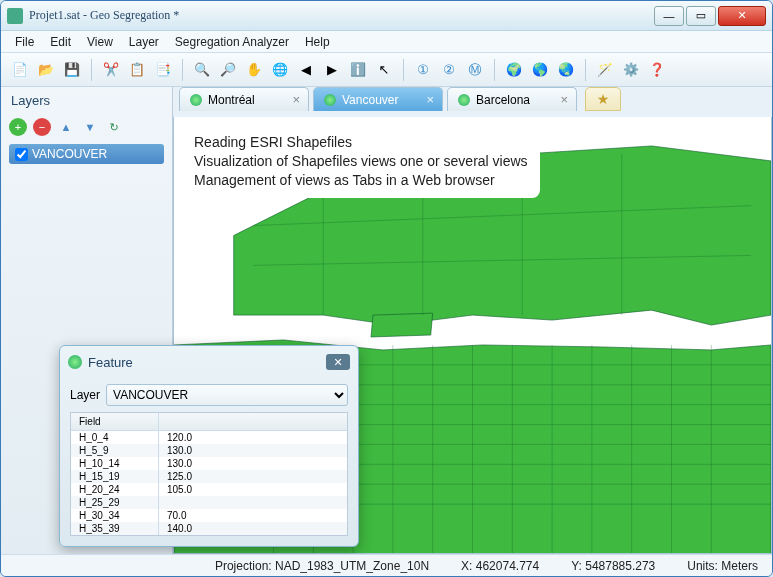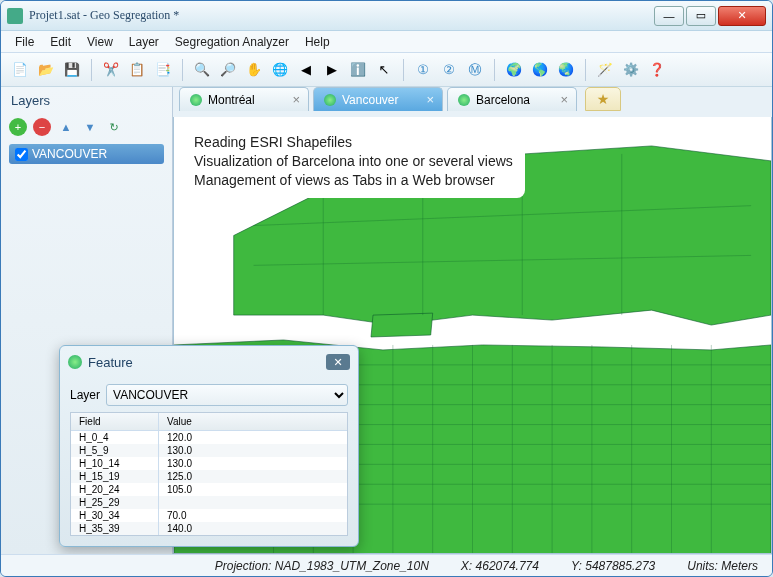--- a/index.html
+++ b/index.html
@@ -161,7 +161,7 @@
       <div class="mapview">
         <div class="info-box">
           <div>Reading ESRI Shapefiles</div>
-          <div>Visualization of Barcelona into one or several views</div>
+          <div>Visualization of Shapefiles views one or several views</div>
           <div>Management of views as Tabs in a Web browser</div>
         </div>
         <div class="map-canvas">

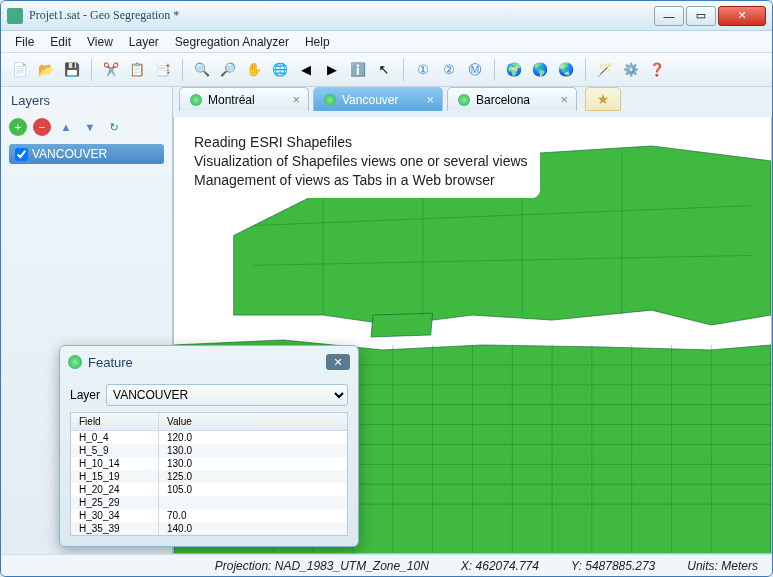--- a/index.html
+++ b/index.html
@@ -221,7 +221,6 @@
         <div class="grid">
           <div class="grid-head">
             <div class="gcol1">Field</div>
-            <div class="gcol2">Value</div>
           </div>
           <div class="grid-body">
             <div class="grid-rowx">

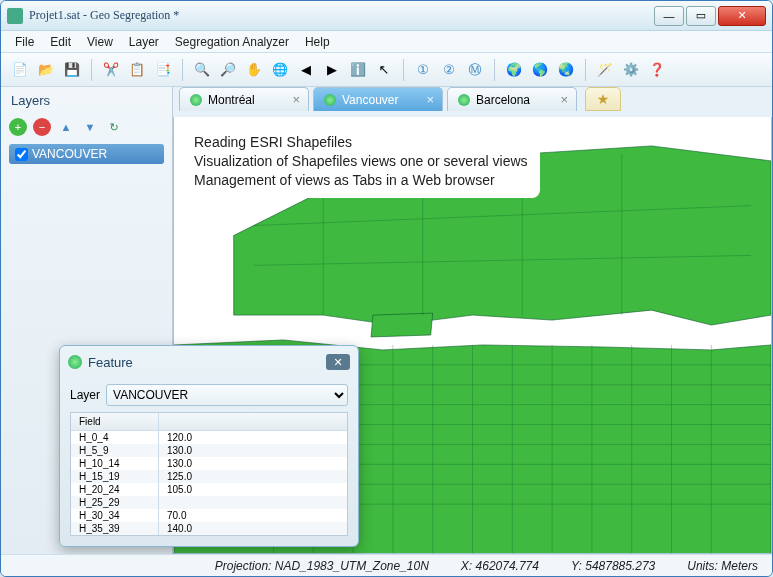--- a/index.html
+++ b/index.html
@@ -45,7 +45,7 @@
 .map-canvas { position: absolute; inset: 0; }
 .map-canvas svg { width: 100%; height: 100%; }
 
-.statusbar { height: 22px; background: #f0f6fa; border-top: 1px solid #cde; display: flex; align-items: center; justify-content: flex-end; padding: 0 14px; font-size: 12px; gap: 32px; color: #222; font-style: italic; }
+.statusbar { height: 22px; background: #f0f6fa; border-top: 1px solid #cde; display: flex; align-items: center; justify-content: flex-end; padding: 0 14px; font-size: 12px; gap: 32px; color: #222; }
 
 .feature-dlg { position: absolute; left: 58px; top: 258px; width: 300px; background: linear-gradient(#eaf3f8,#dce8ef); border: 1px solid #8ab8d4; border-radius: 6px; box-shadow: 0 4px 14px rgba(0,0,0,.3); z-index: 10; }
 .dlg-title { height: 26px; display: flex; align-items: center; padding: 16px 8px; font-size: 13px; color: #224466; }

